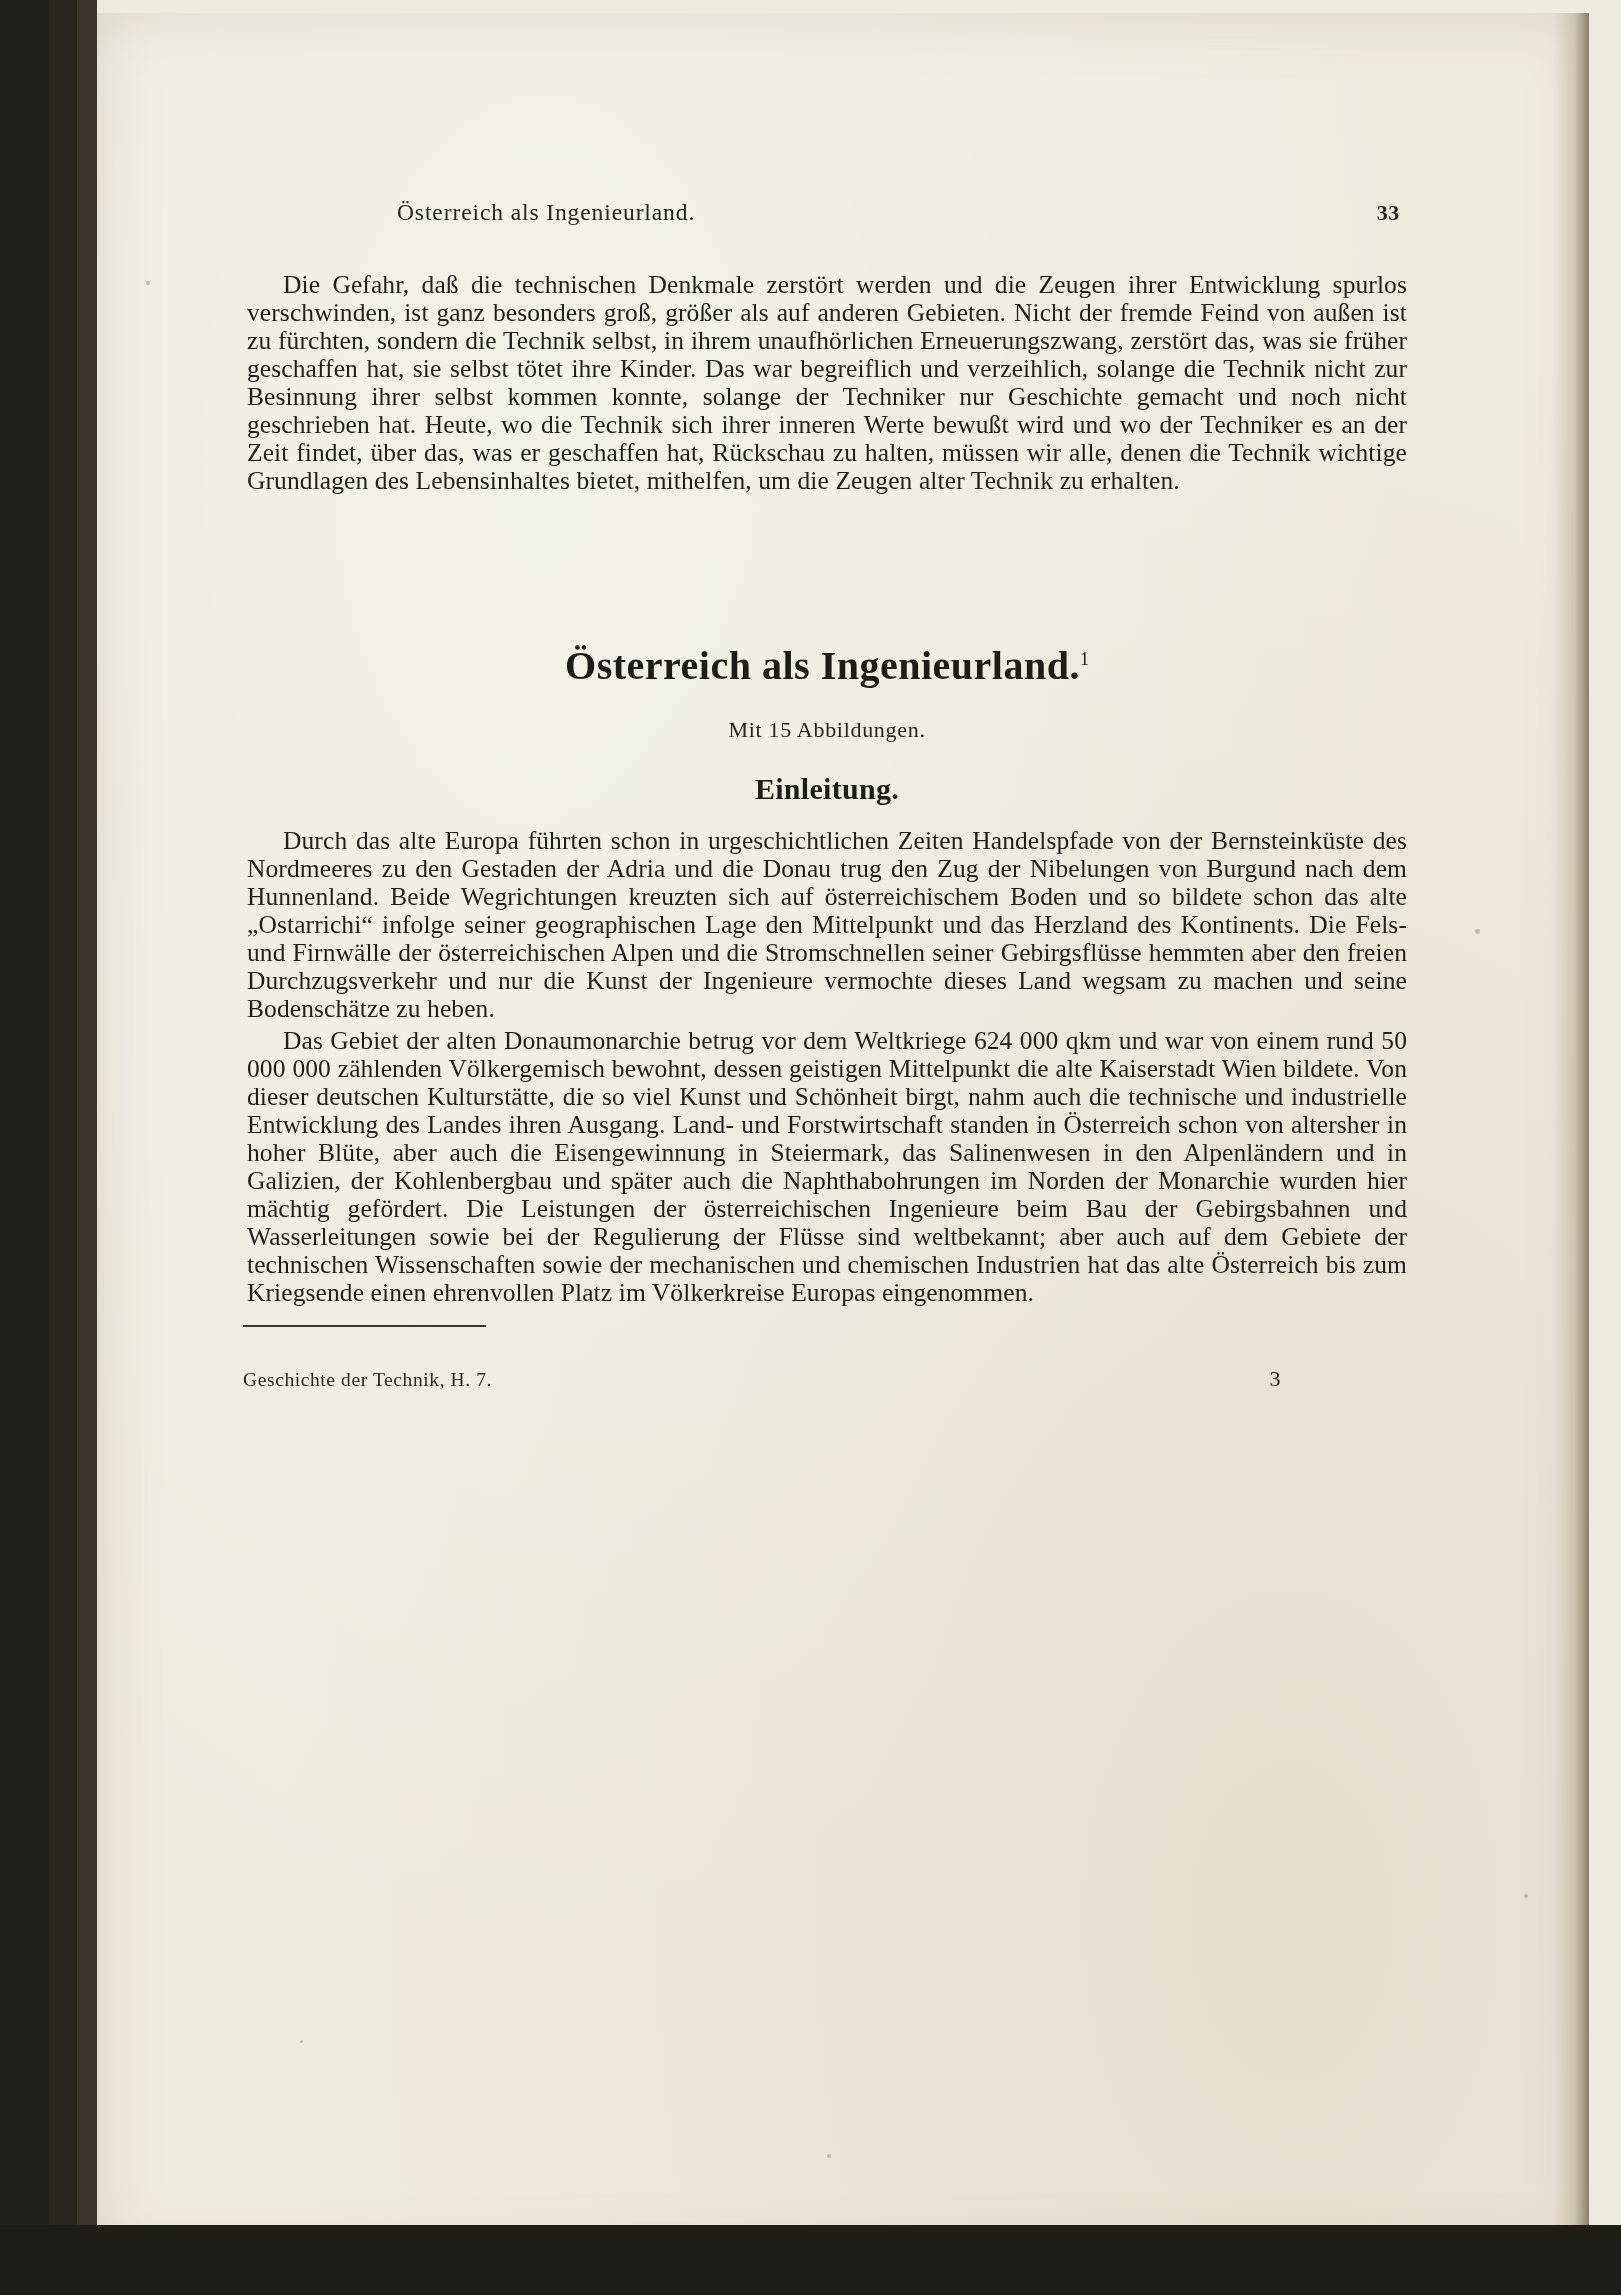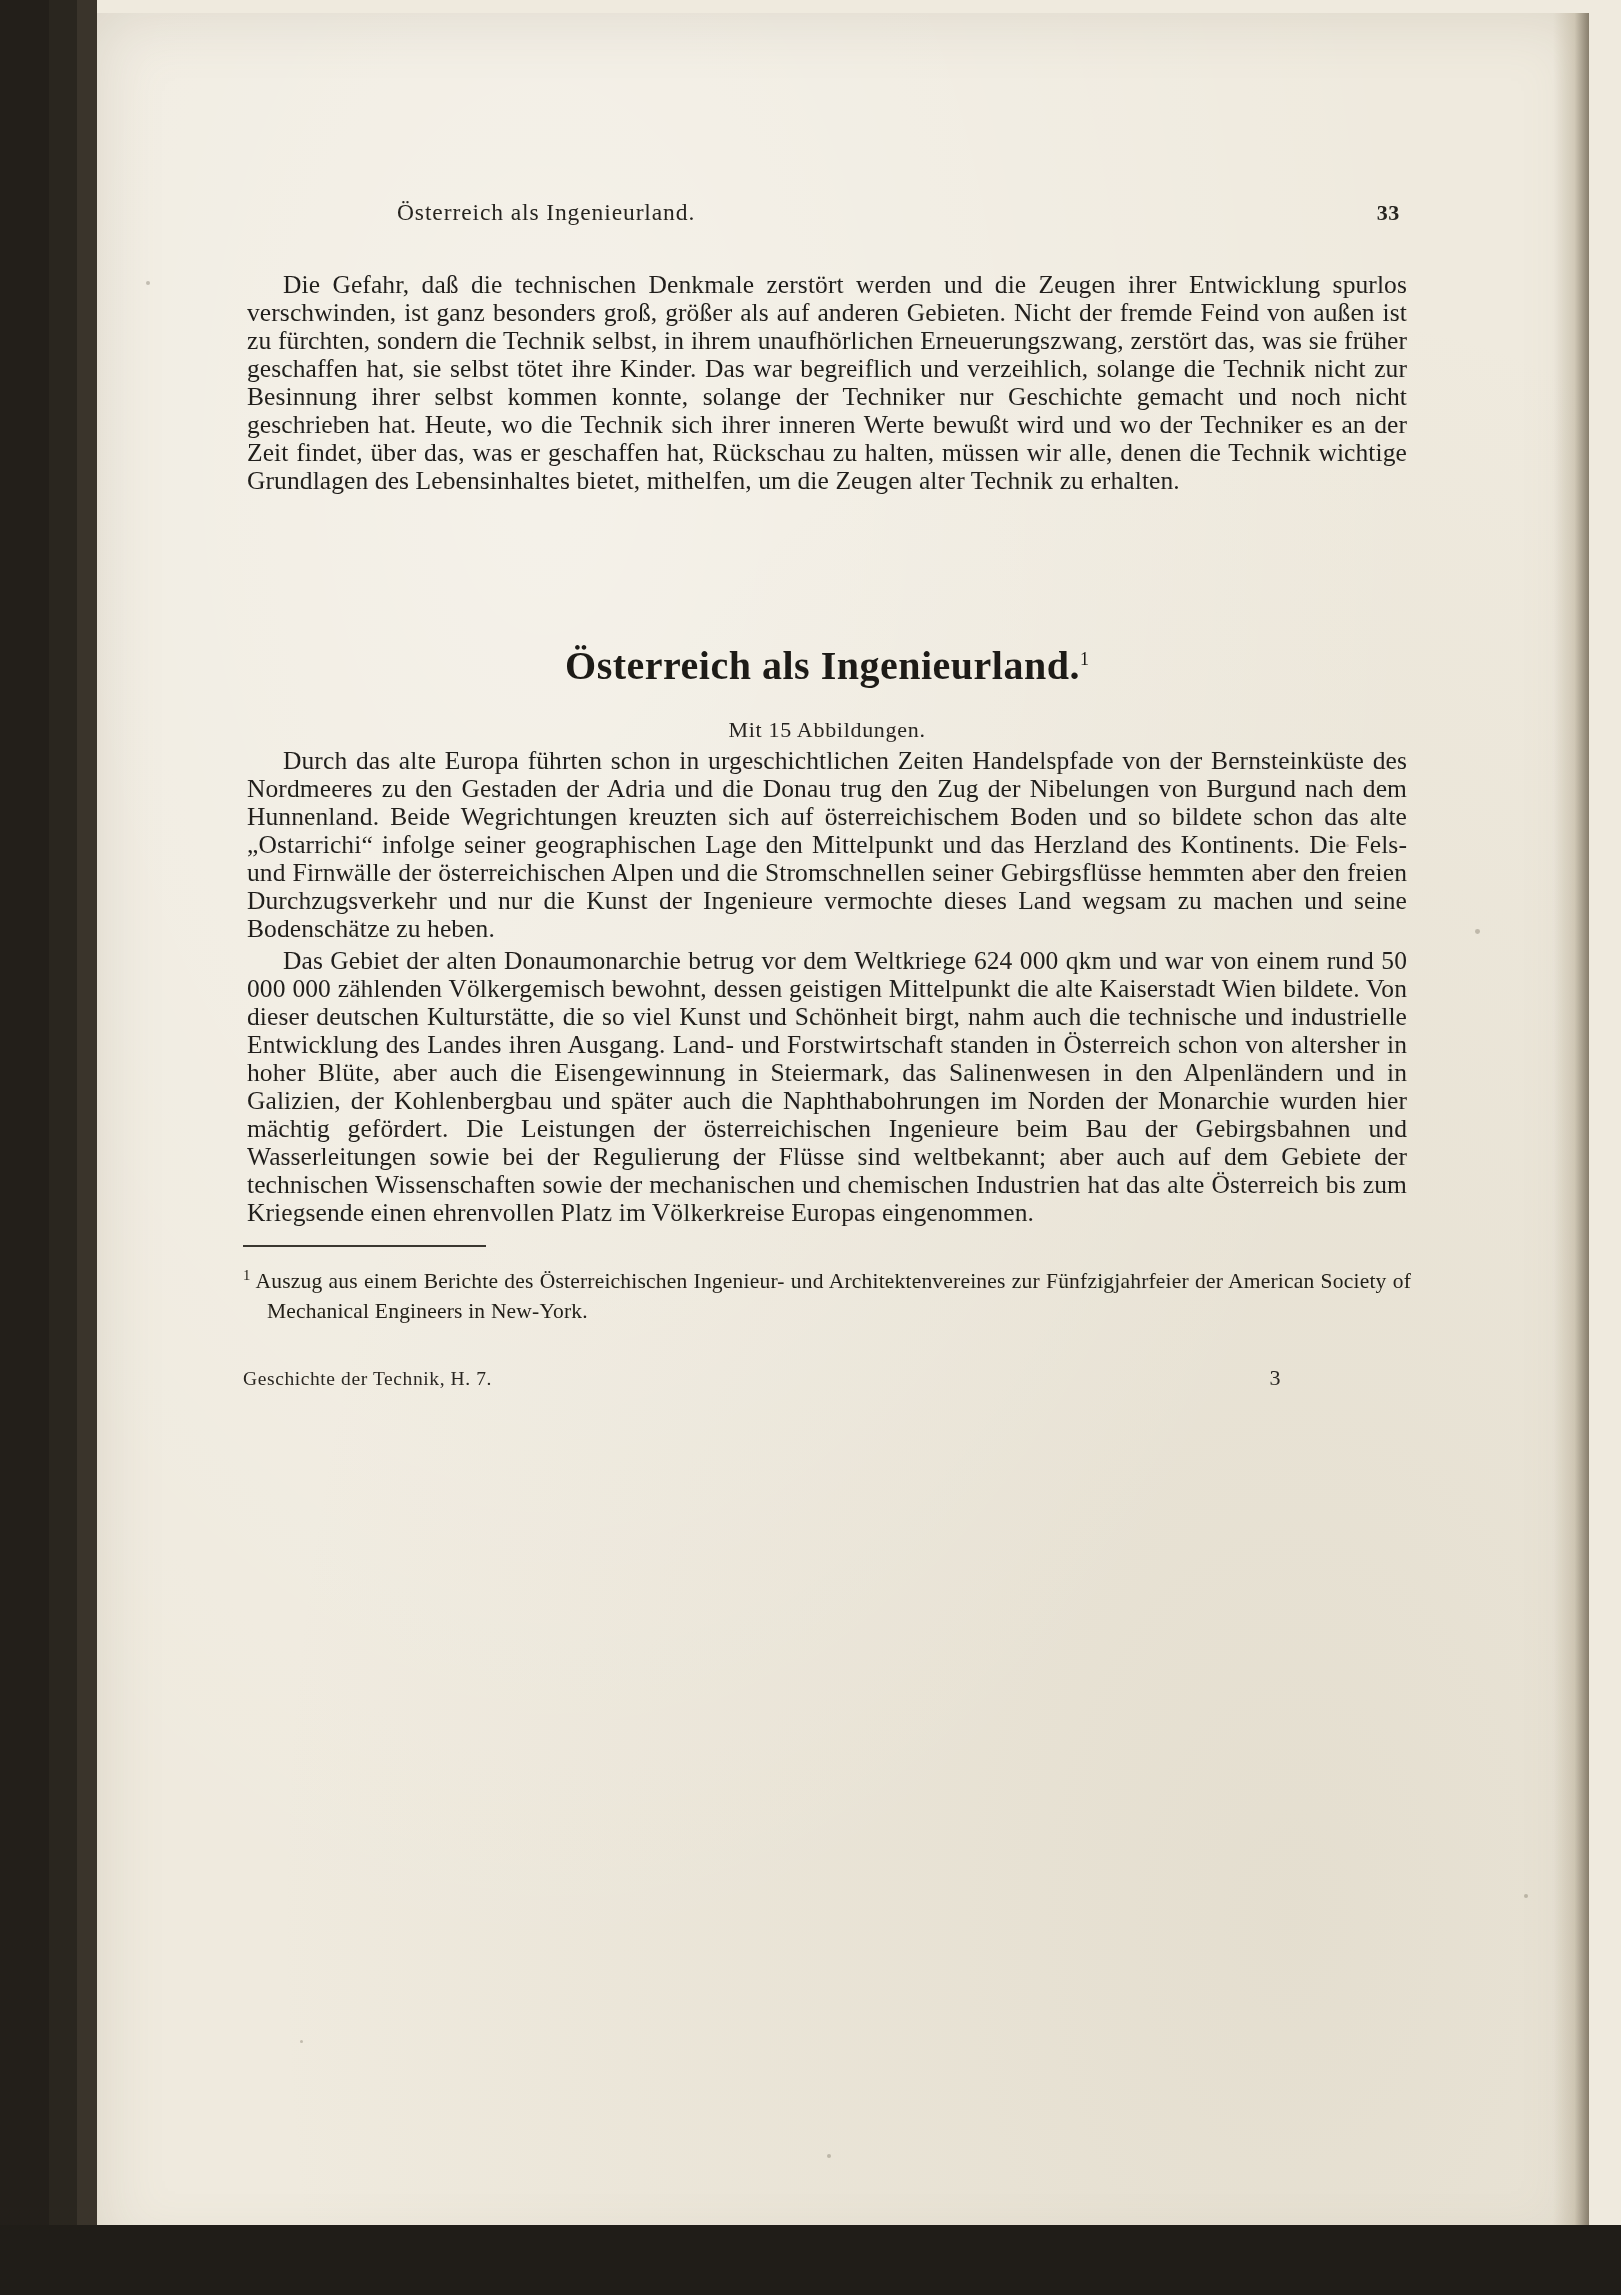--- a/index.html
+++ b/index.html
@@ -212,6 +212,7 @@
 
       <div class="subtitle">Mit 15 Abbildungen.</div>
 
+      <h2 class="section-title">Einleitung.</h2>
 
       <p class="body indent">Durch das alte Europa führten schon in urgeschichtlichen Zeiten Handelspfade von der Bernsteinküste des Nordmeeres zu den Gestaden der Adria und die Donau trug den Zug der Nibelungen von Burgund nach dem Hunnenland. Beide Wegrichtungen kreuzten sich auf österreichischem Boden und so bildete schon das alte „Ostarrichi“ infolge seiner geographischen Lage den Mittelpunkt und das Herzland des Kontinents. Die Fels- und Firnwälle der österreichischen Alpen und die Stromschnellen seiner Gebirgsflüsse hemmten aber den freien Durchzugsverkehr und nur die Kunst der Ingenieure vermochte dieses Land wegsam zu machen und seine Bodenschätze zu heben.</p>
       <p class="body indent">Das Gebiet der alten Donaumonarchie betrug vor dem Weltkriege 624 000 qkm und war von einem rund 50 000 000 zählenden Völkergemisch bewohnt, dessen geistigen Mittelpunkt die alte Kaiserstadt Wien bildete. Von dieser deutschen Kulturstätte, die so viel Kunst und Schönheit birgt, nahm auch die technische und industrielle Entwicklung des Landes ihren Ausgang. Land- und Forstwirtschaft standen in Österreich schon von altersher in hoher Blüte, aber auch die Eisengewinnung in Steiermark, das Salinenwesen in den Alpenländern und in Galizien, der Kohlenbergbau und später auch die Naphthabohrungen im Norden der Monarchie wurden hier mächtig gefördert. Die Leistungen der österreichischen Ingenieure beim Bau der Gebirgsbahnen und Wasserleitungen sowie bei der Regulierung der Flüsse sind weltbekannt; aber auch auf dem Gebiete der technischen Wissenschaften sowie der mechanischen und chemischen Industrien hat das alte Österreich bis zum Kriegsende einen ehrenvollen Platz im Völkerkreise Europas eingenommen.</p>

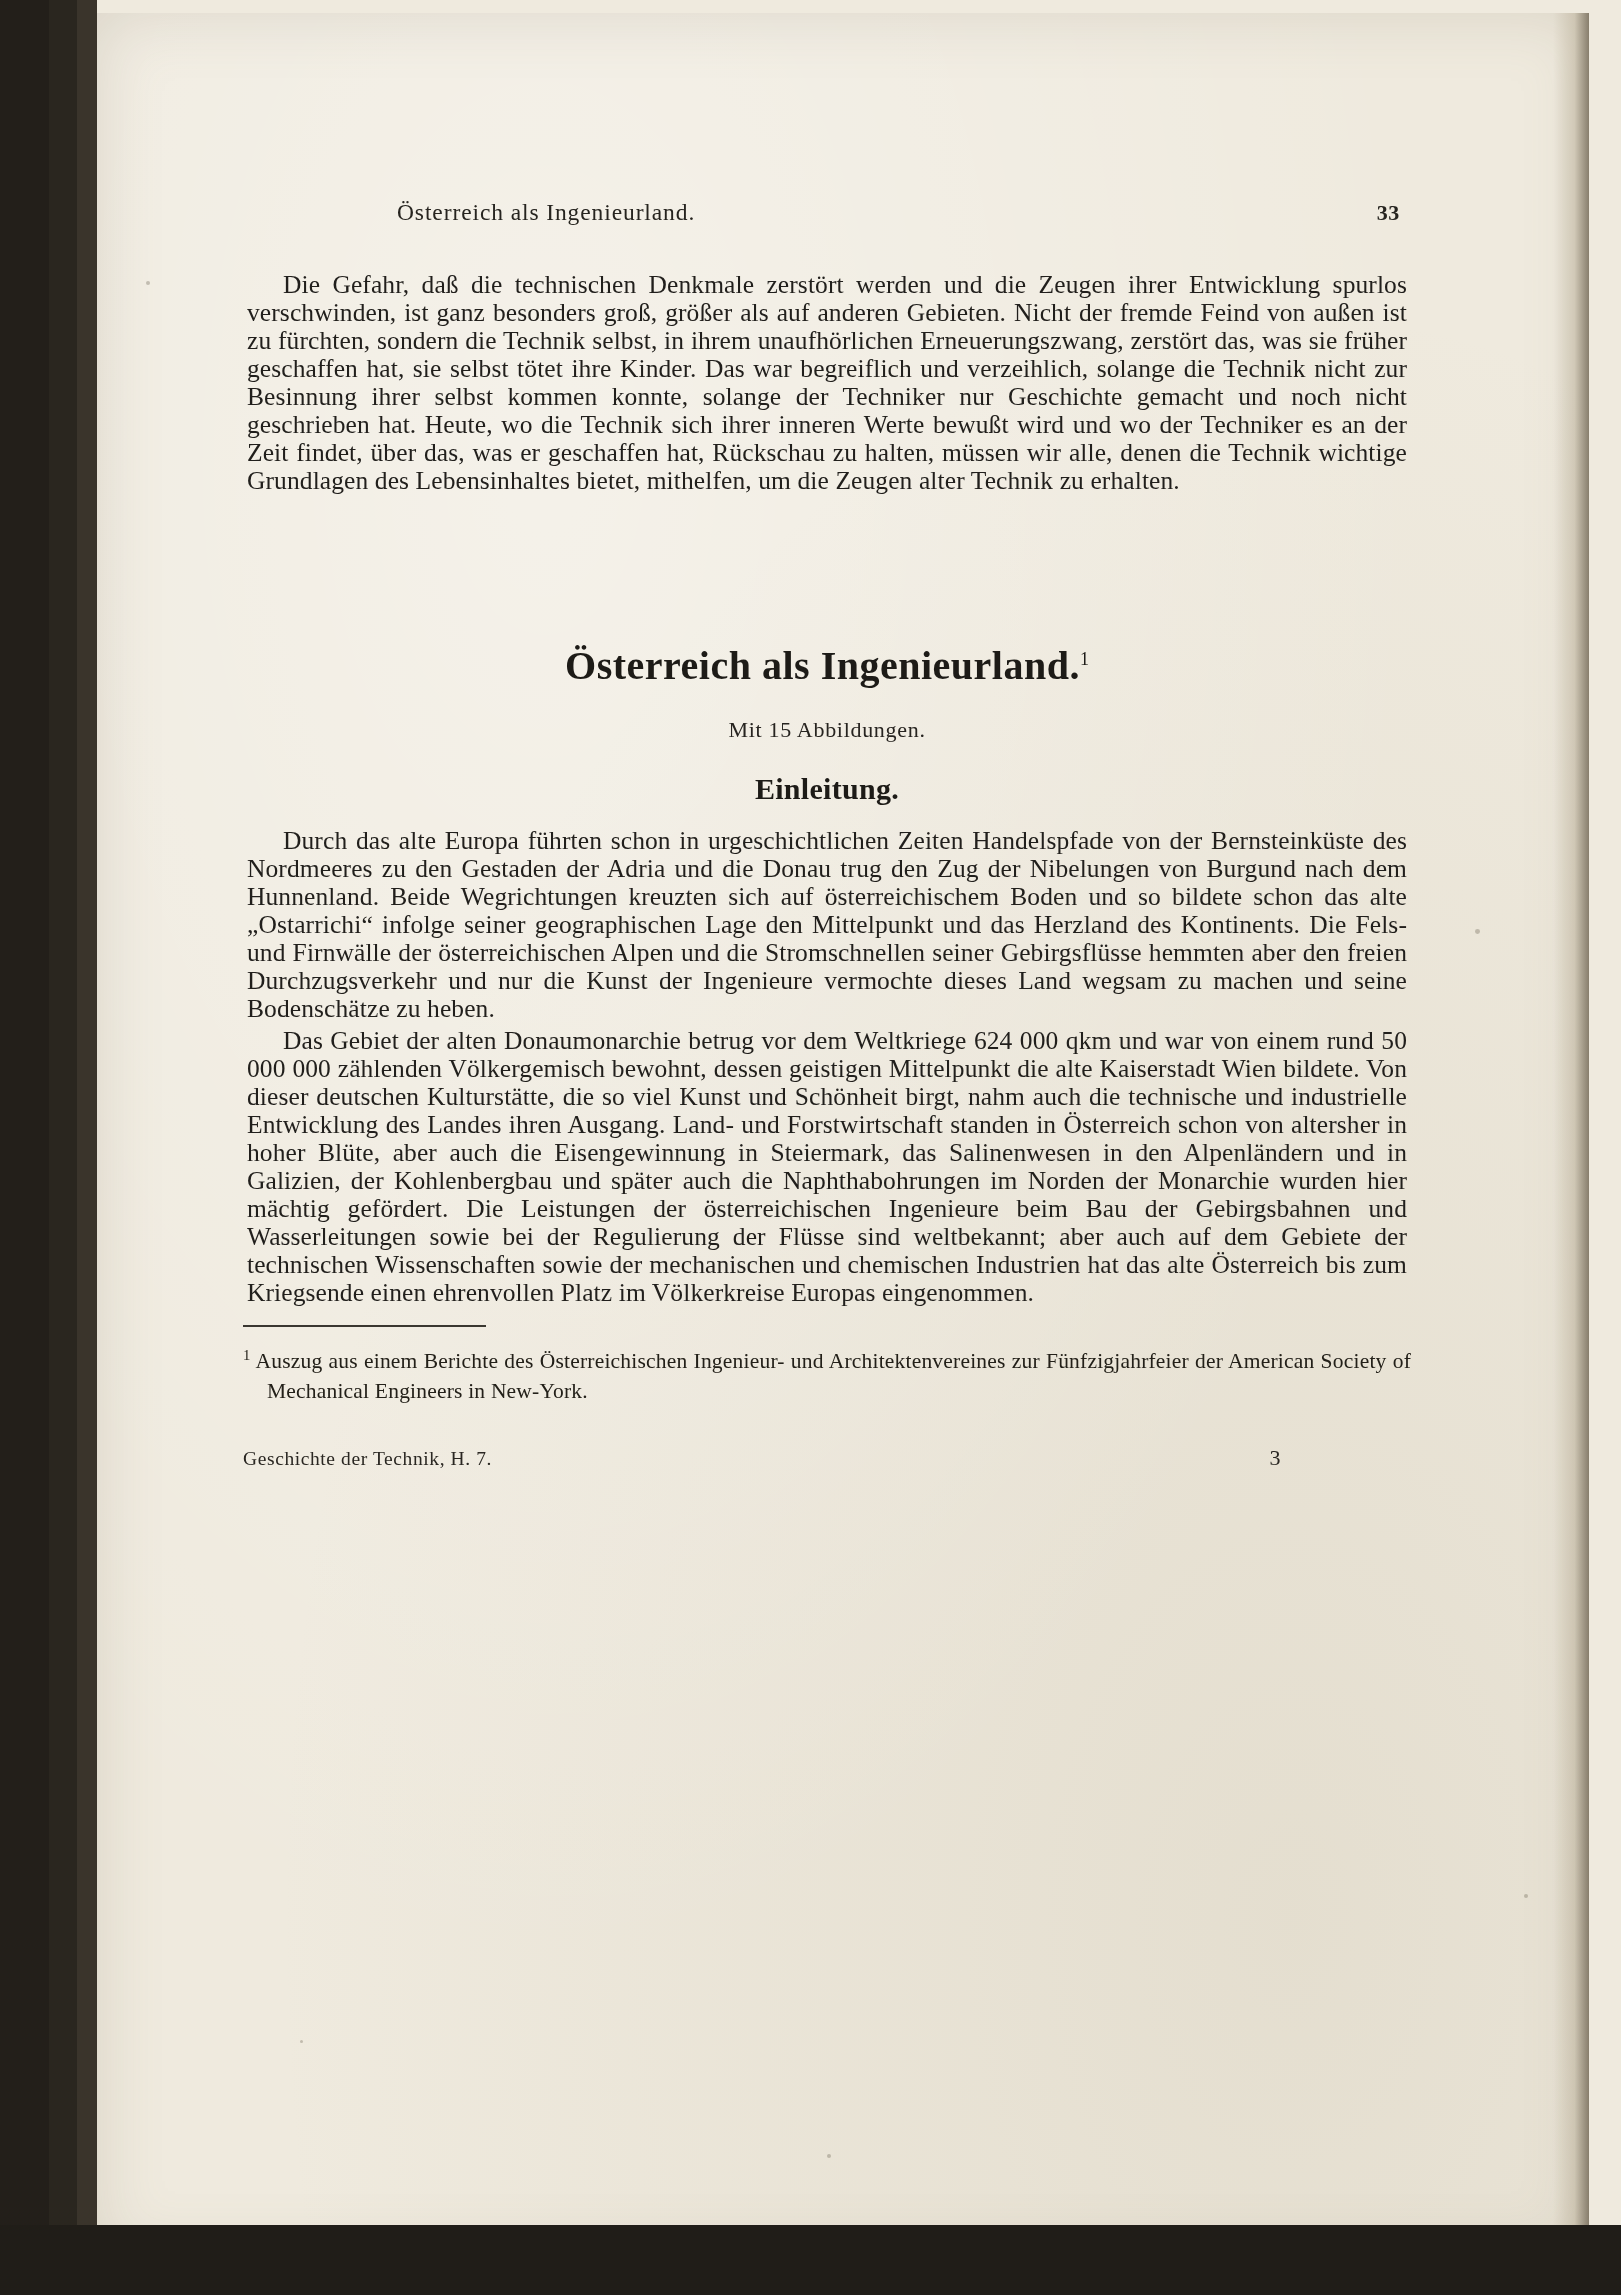--- a/index.html
+++ b/index.html
@@ -219,10 +219,6 @@
 
       <div class="footnote-wrap">
         <div class="footnote-rule"></div>
-        <p class="footnote footnote-indent">
-          <sup>1</sup>
-          <span>Auszug aus einem Berichte des Österreichischen Ingenieur- und Architektenvereines zur Fünfzigjahrfeier der American Society of Mechanical Engineers in New-York.</span>
-        </p>
       </div>
 
       <div class="page-footer">

